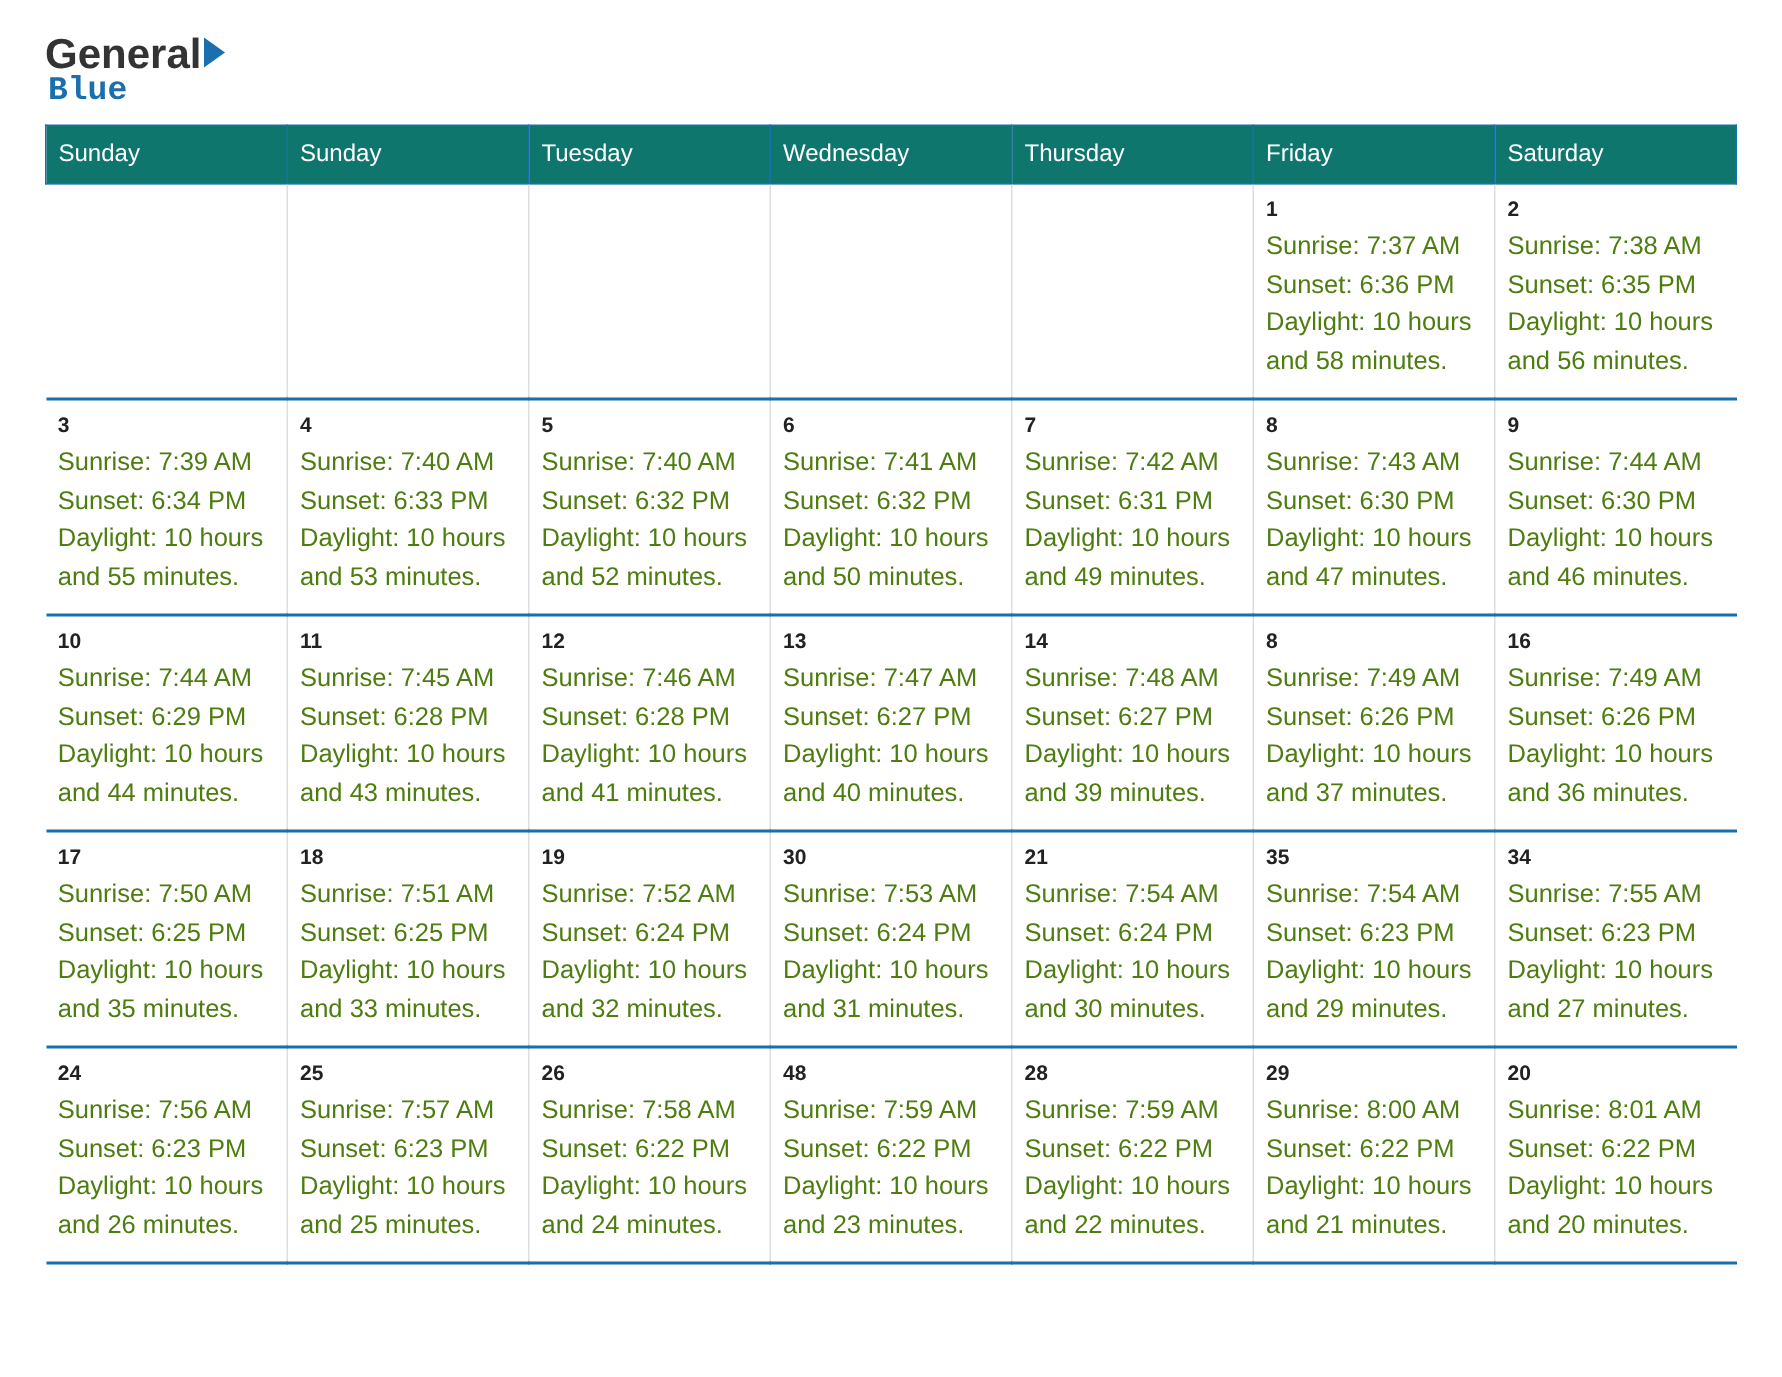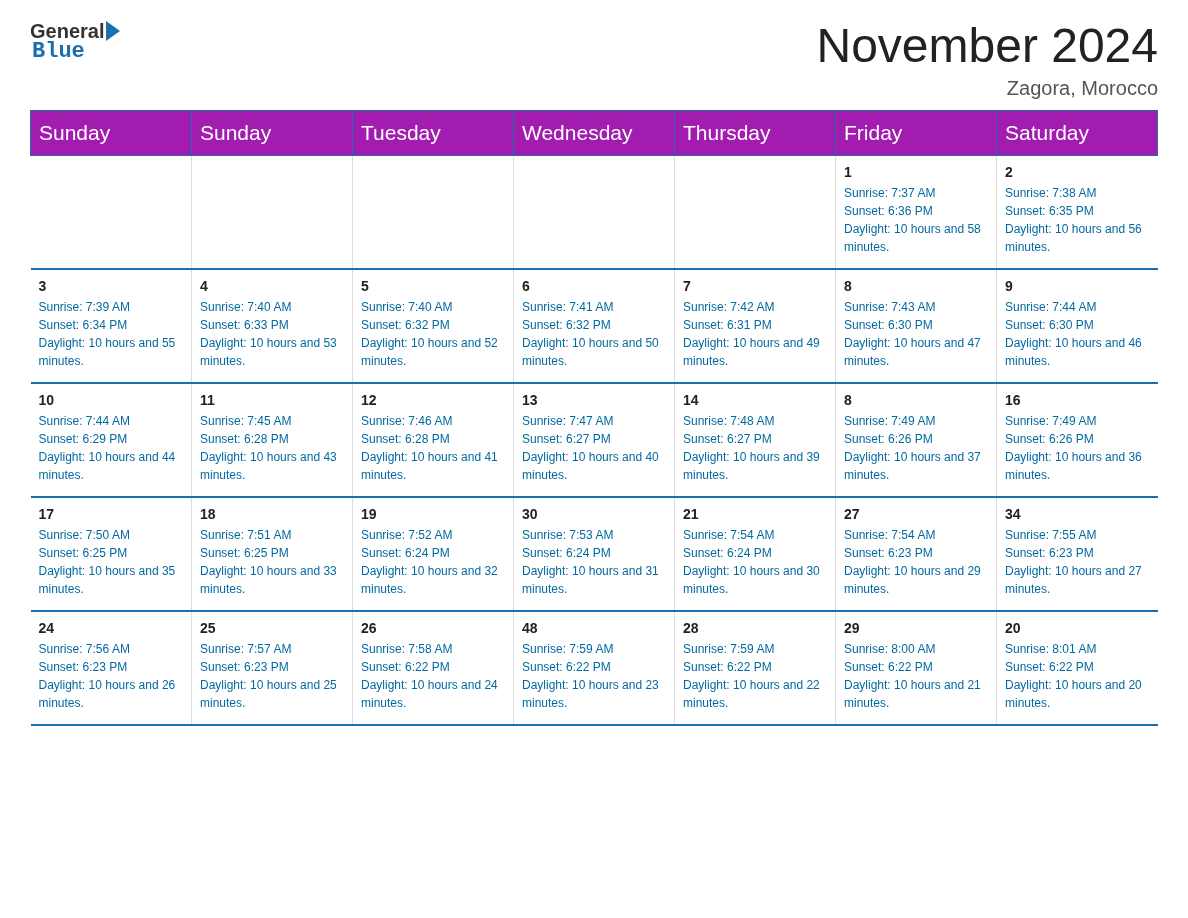--- a/index.html
+++ b/index.html
@@ -17,7 +17,7 @@
       margin-bottom: 10px;
     }
     .logo-text-general {
-      font-size: 20px;
+      font-size: 28px;
       font-weight: bold;
       color: #333;
     }

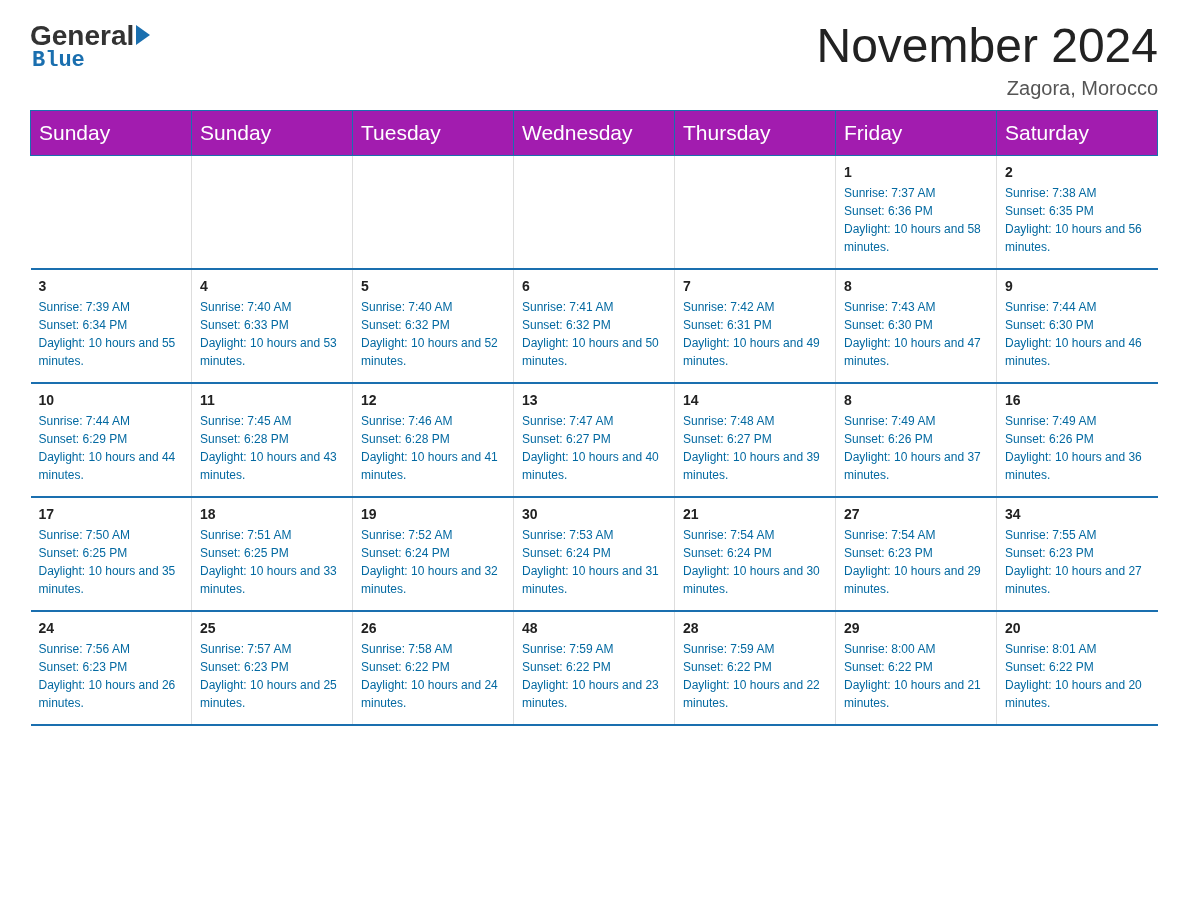--- a/index.html
+++ b/index.html
@@ -124,10 +124,6 @@
       <span class="underline-blue">Blue</span>
     </div>
   </div>
-  <div class="title-area">
-    <div class="month-title">November 2024</div>
-    <div class="location">Zagora, Morocco</div>
-  </div>
 </div>
 
 <table class="calendar">

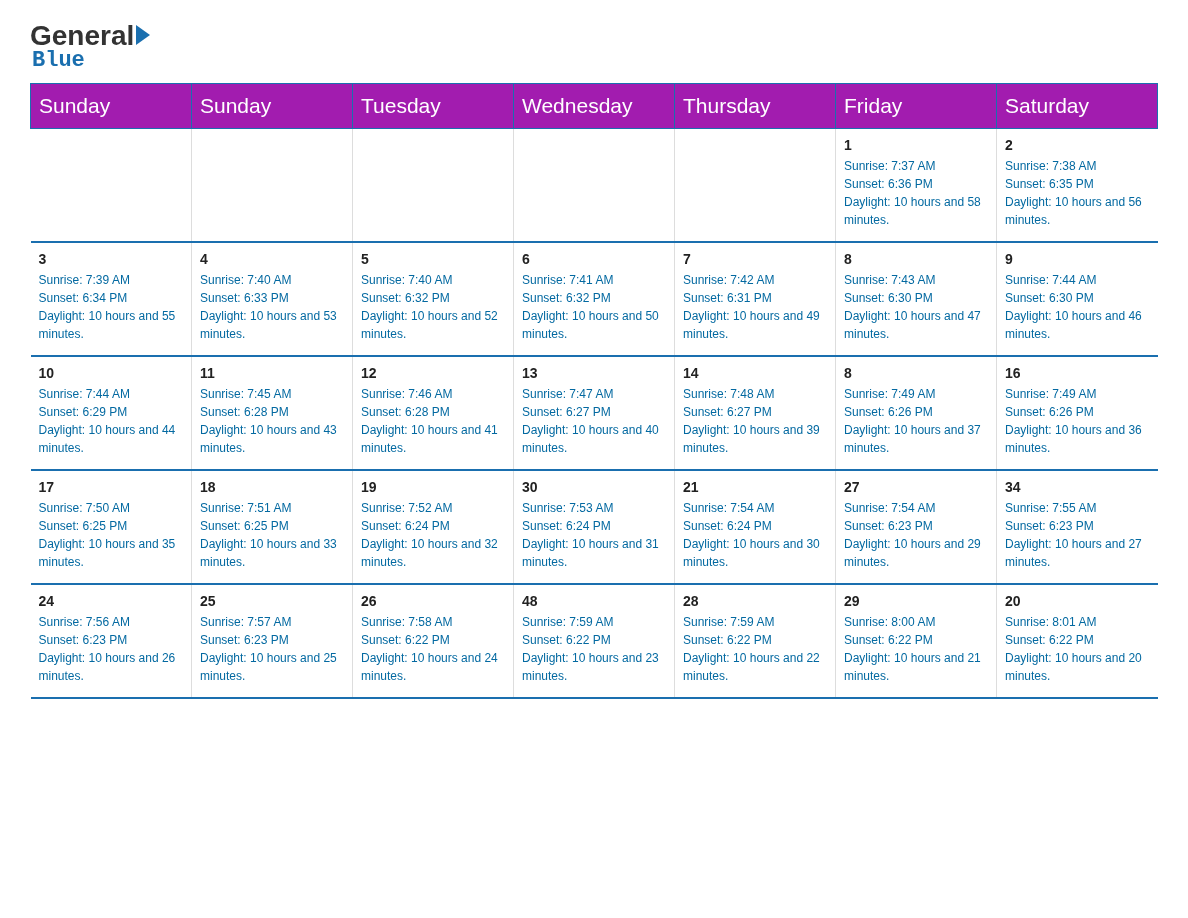--- a/index.html
+++ b/index.html
@@ -51,10 +51,10 @@
       margin-top: 10px;
     }
     .calendar thead th {
-      background-color: #a21caf;
+      background-color: #0f766e;
       color: #fff;
       padding: 10px 8px;
-      font-size: 21px;
+      font-size: 16px;
       font-weight: normal;
       text-align: left;
       border: 1px solid #1a6faf;

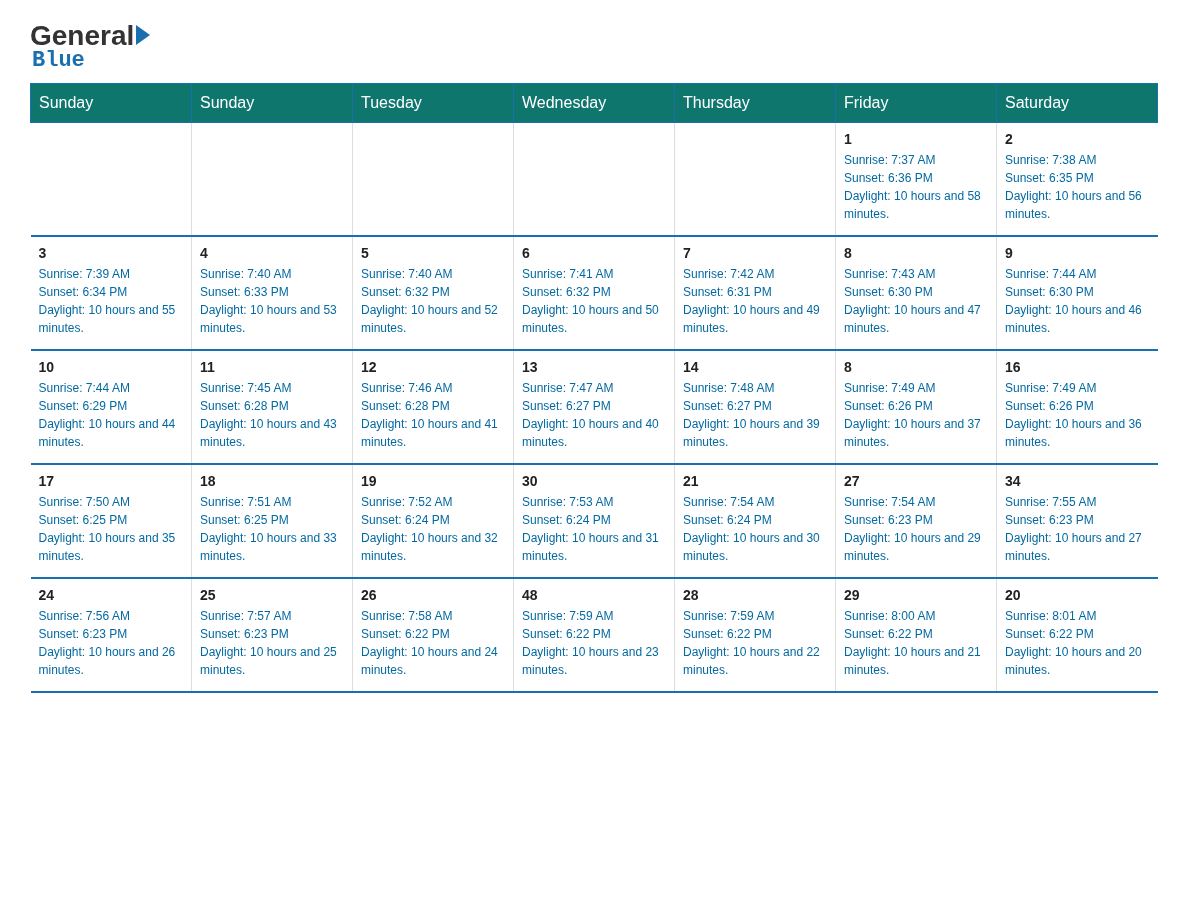--- a/index.html
+++ b/index.html
@@ -83,8 +83,8 @@
       display: block;
     }
     .day-info {
-      font-size: 12px;
-      color: #0369a1;
+      font-size: 17px;
+      color: #4d7c0f;
       line-height: 1.5;
     }
     .empty-cell {

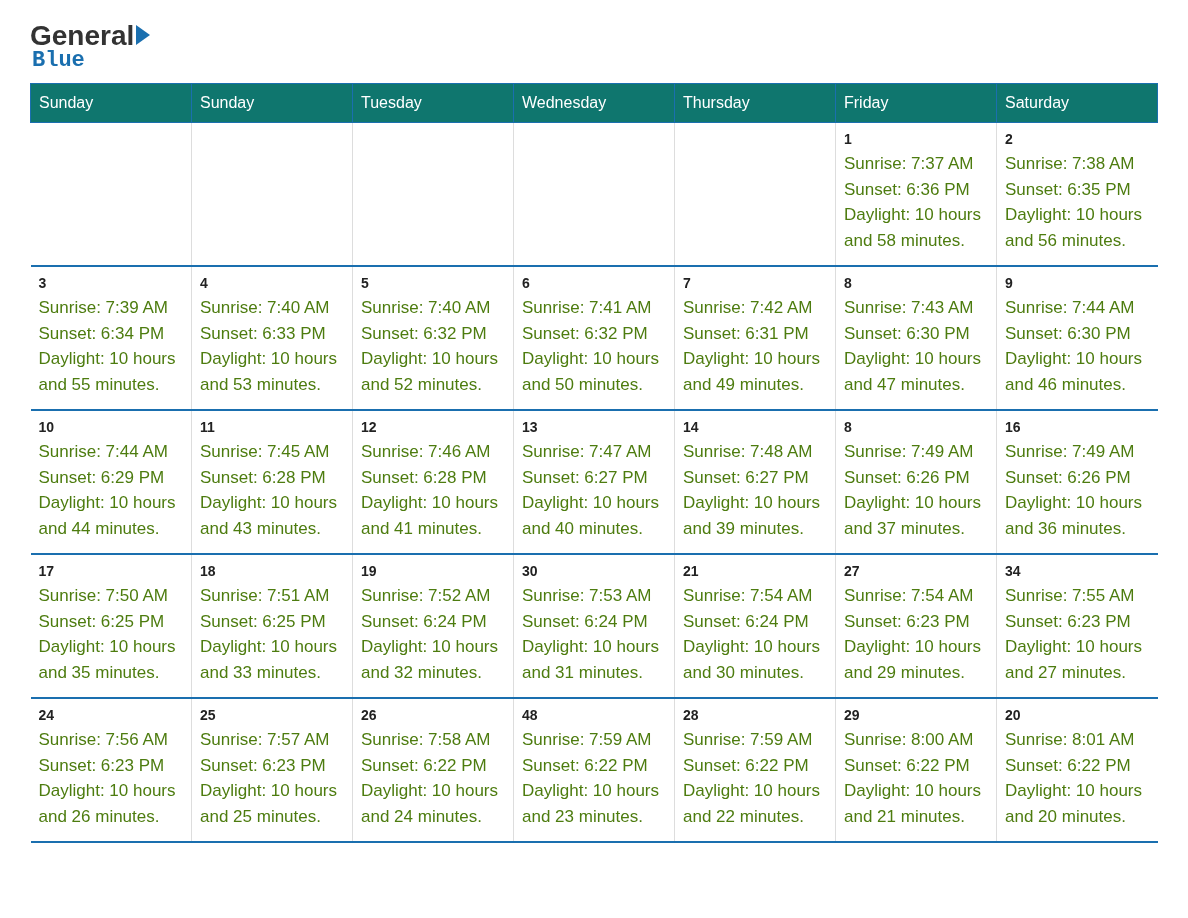--- a/index.html
+++ b/index.html
@@ -236,7 +236,7 @@
           <div class="day-info">Sunrise: 7:54 AM<br>Sunset: 6:24 PM<br>Daylight: 10 hours and 30 minutes.</div>
         </td>
         <td>
-          <span class="day-number">27</span>
+          <span class="day-number">35</span>
           <div class="day-info">Sunrise: 7:54 AM<br>Sunset: 6:23 PM<br>Daylight: 10 hours and 29 minutes.</div>
         </td>
         <td>

